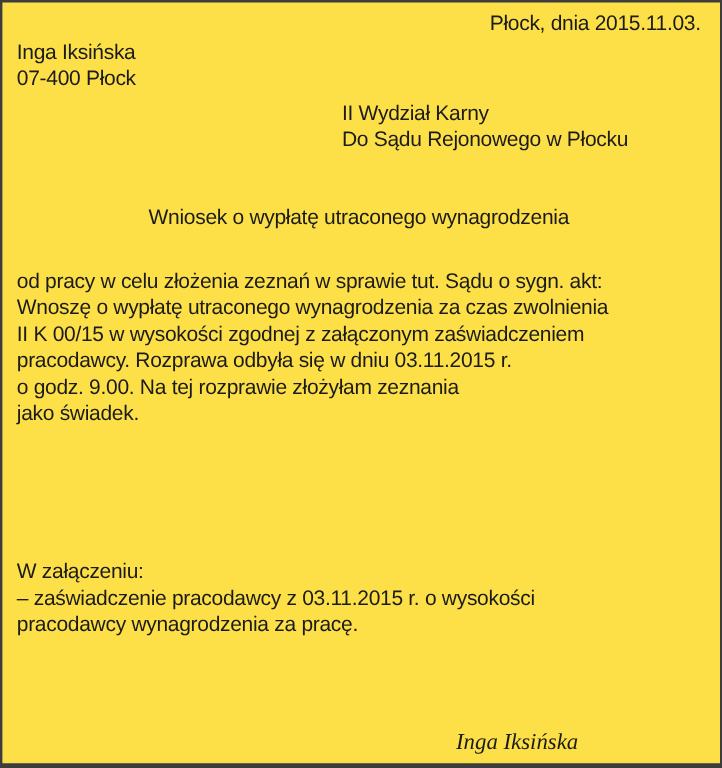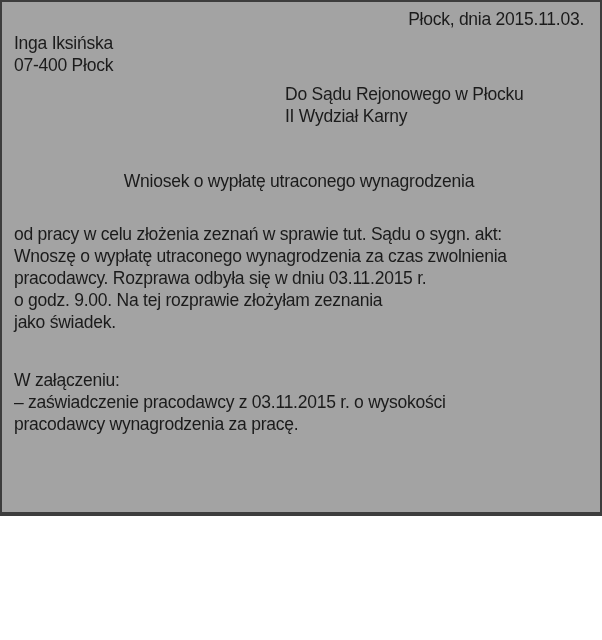--- a/index.html
+++ b/index.html
@@ -10,9 +10,9 @@
   .page {
     position: relative;
     width: 602px;
-    height: 516px;
+    height: 640px;
     box-sizing: border-box;
-    background: #a3a3a3;
+    background: #fde047;
     border-top: 2px solid #3d3d3d;
     border-left: 2px solid #3d3d3d;
     border-right: 2px solid #3d3d3d;

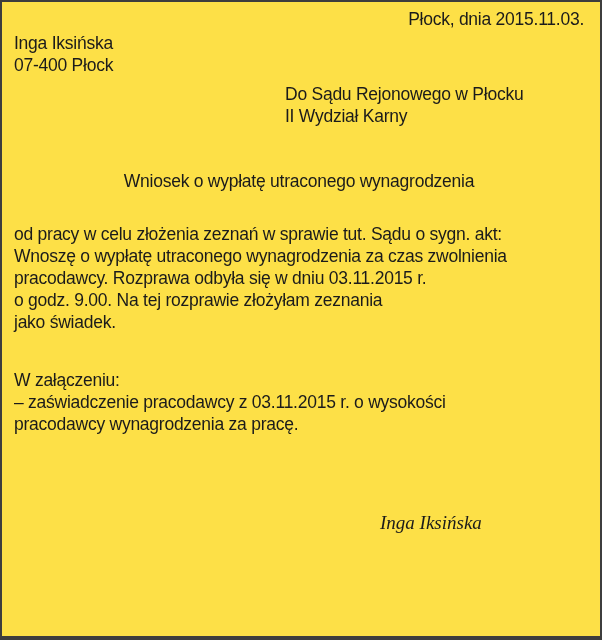--- a/index.html
+++ b/index.html
@@ -83,8 +83,8 @@
   </div>
 
   <div class="recipient">
+    <div>II Wydział Karny</div>
     <div>Do Sądu Rejonowego w Płocku</div>
-    <div>II Wydział Karny</div>
   </div>
 
   <div class="doc-title">Wniosek o wypłatę utraconego wynagrodzenia</div>

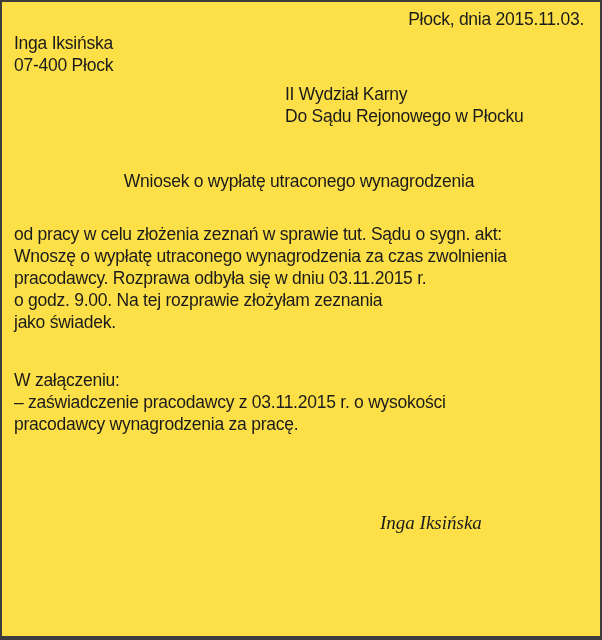--- a/index.html
+++ b/index.html
@@ -92,6 +92,7 @@
   <div class="body-paragraph">
     <div>od pracy w celu złożenia zeznań w sprawie tut. Sądu o sygn. akt:</div>
     <div>Wnoszę o wypłatę utraconego wynagrodzenia za czas zwolnienia</div>
+    <div>II K 00/15 w wysokości zgodnej z załączonym zaświadczeniem</div>
     <div>pracodawcy. Rozprawa odbyła się w dniu 03.11.2015 r.</div>
     <div>o godz. 9.00. Na tej rozprawie złożyłam zeznania</div>
     <div>jako świadek.</div>

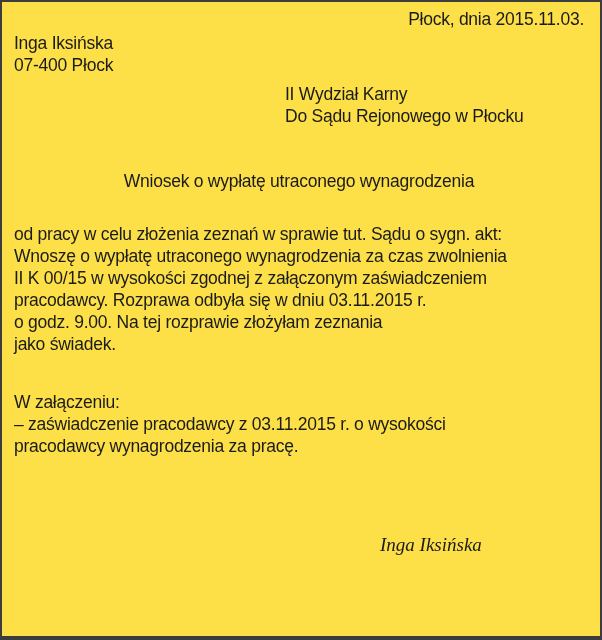--- a/index.html
+++ b/index.html
@@ -55,7 +55,7 @@
     white-space: nowrap;
   }
   .attachments {
-    margin-top: 36px;
+    margin-top: 110px;
   }
   .attachments div {
     white-space: nowrap;

